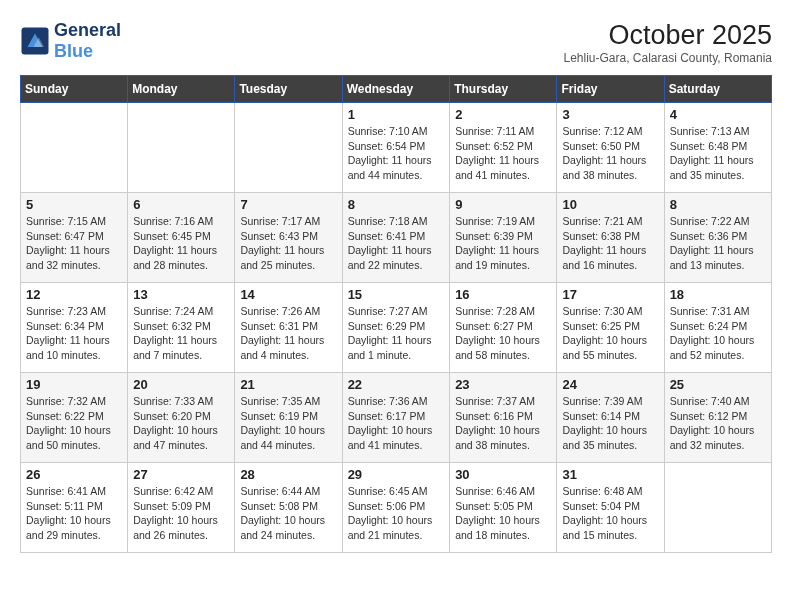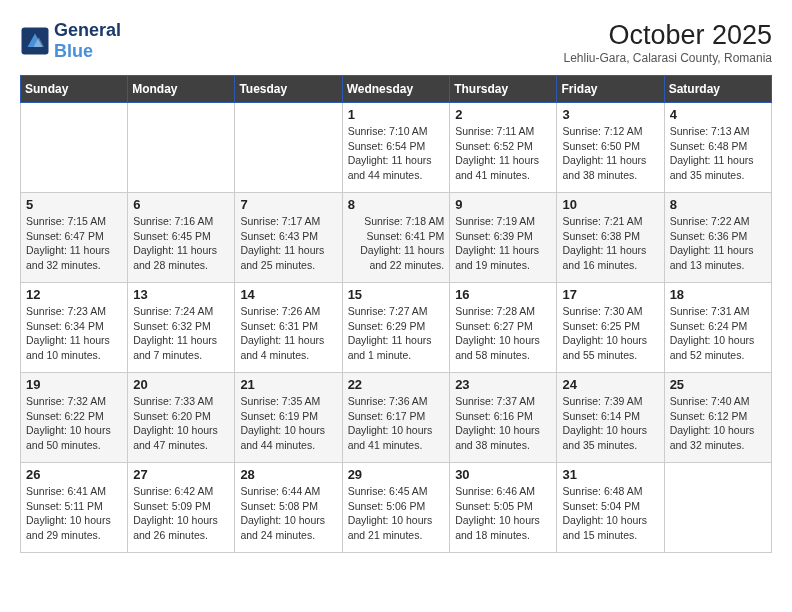--- a/index.html
+++ b/index.html
@@ -163,7 +163,7 @@
         </td>
         <td>
           <div class="day-number">8</div>
-          <div class="day-info" style="white-space: pre-line; text-align: right;">Sunrise: 7:18 AM
+          <div class="day-info" style="white-space: pre-line;">Sunrise: 7:18 AM
 Sunset: 6:41 PM
 Daylight: 11 hours and 22 minutes.</div>
         </td>

